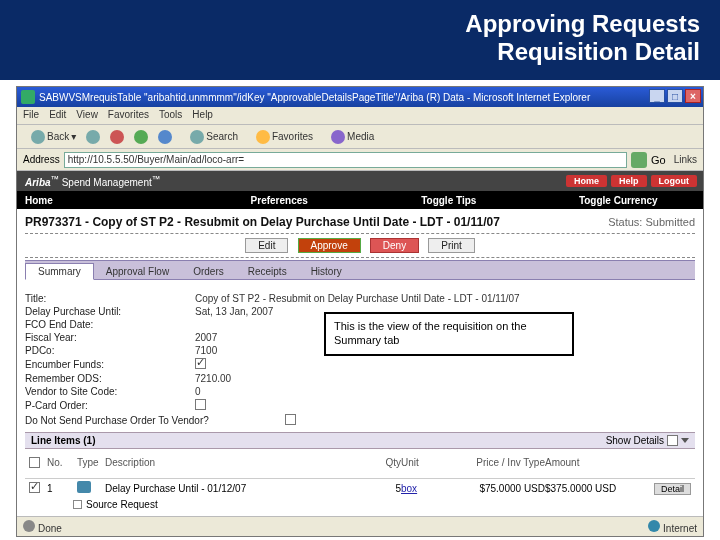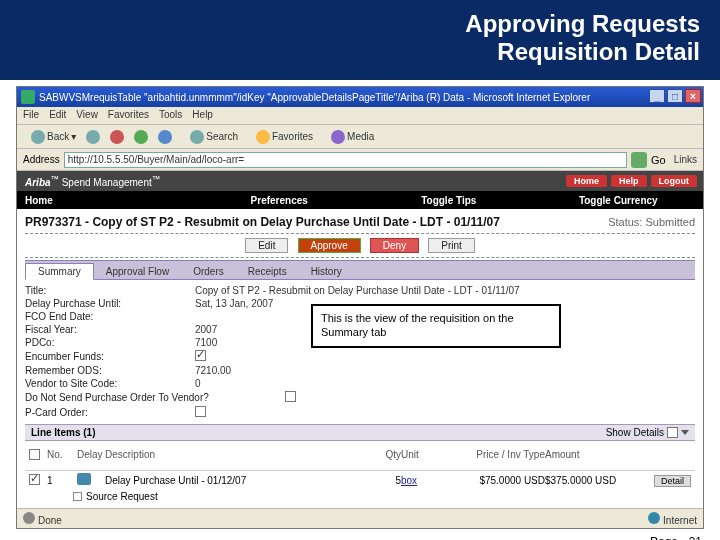--- a/index.html
+++ b/index.html
@@ -50,7 +50,7 @@
   .tab { padding:2px 12px; font-size:10px; background:#c9c0da; color:#333;}
   .tab.active { background:#fff; border:1px solid #8a7fb0; border-bottom:1px solid #fff; position:relative; top:1px;}
 
-  .form-rows { padding:4px 0; position:relative;}
+  .form-rows { padding:4px 0; position:relative;margin-top:8px;}
   .form-row { display:flex; font-size:10px; color:#222; padding:1px 0; align-items:center;}
   .form-row .lbl { width:170px; }
   .form-row .val { flex:1; color:#333;}

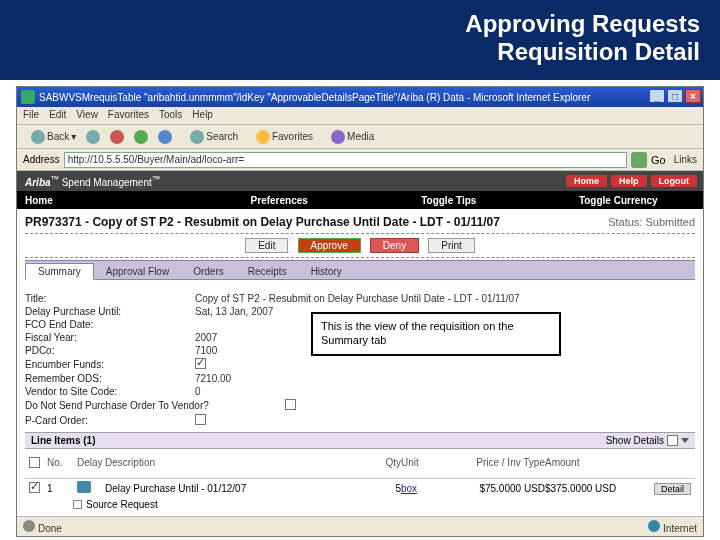--- a/index.html
+++ b/index.html
@@ -58,7 +58,7 @@
   .cb { width:11px;height:11px;border:1px solid #777;display:inline-block;background:#fff;position:relative;}
   .cb.checked::after{content:"✓";position:absolute;top:-3px;left:0;font-size:11px;color:#333;}
 
-  .callout { position:absolute; left:286px; top:24px; width:250px; border:2px solid #000; background:#fff; padding:6px 8px; font-size:11px; line-height:1.25;}
+  .callout { position:absolute; left:299px; top:24px; width:250px; border:2px solid #000; background:#fff; padding:6px 8px; font-size:11px; line-height:1.25;}
 
   .line-items-bar { background:#e4e0ee; border-top:1px solid #a9a; border-bottom:1px solid #a9a; display:flex; justify-content:space-between; padding:2px 6px; font-size:10px; font-weight:bold; align-items:center;}
   .line-items-bar .show { font-weight:normal; display:flex; align-items:center; gap:3px;}

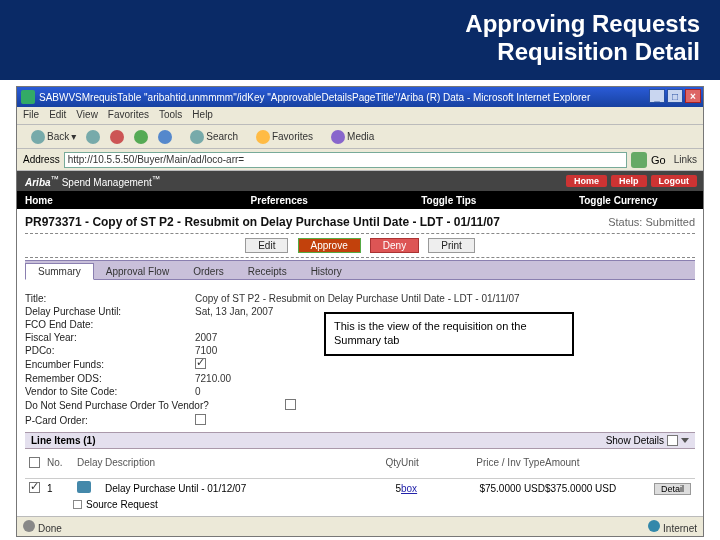--- a/index.html
+++ b/index.html
@@ -212,11 +212,11 @@
           <span class="val">0</span>
         </div>
       <div class="form-row">
+          <span class="lbl">P-Card Order:</span>
+          <span class="val"><span class="cb"></span></span>
+        </div>
+      <div class="form-row">
           <span class="lbl" style="width:260px">Do Not Send Purchase Order To Vendor?</span>
-          <span class="val"><span class="cb"></span></span>
-        </div>
-      <div class="form-row">
-          <span class="lbl">P-Card Order:</span>
           <span class="val"><span class="cb"></span></span>
         </div>
 

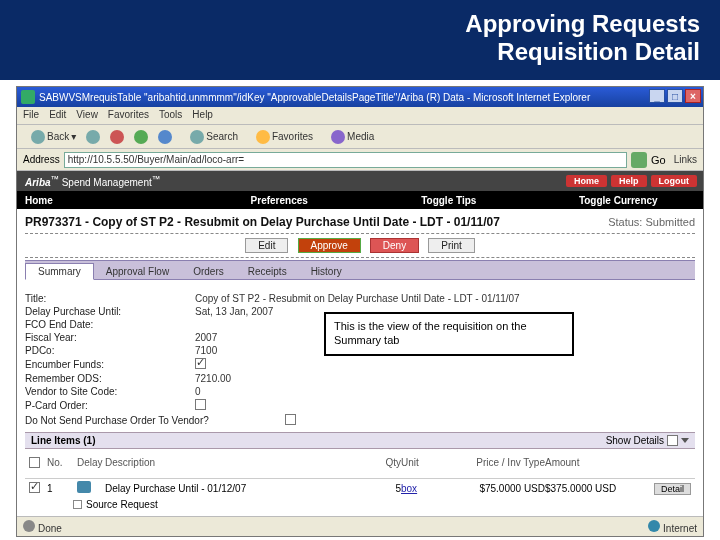--- a/index.html
+++ b/index.html
@@ -238,7 +238,7 @@
     <div class="li-head">
       <span class="c-chk"><span class="cb"></span></span>
       <span class="c-no">No.</span>
-      <span class="c-type">Delay</span>
+      <span class="c-type">Type</span>
       <span class="c-desc">Description</span>
       <span class="c-qty">Qty</span>
       <span class="c-unit">Unit</span>

